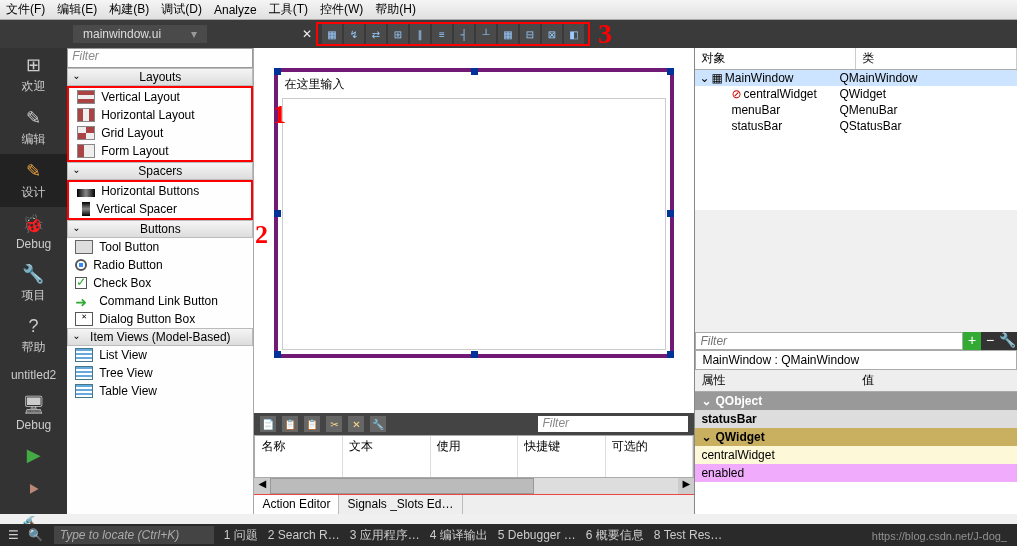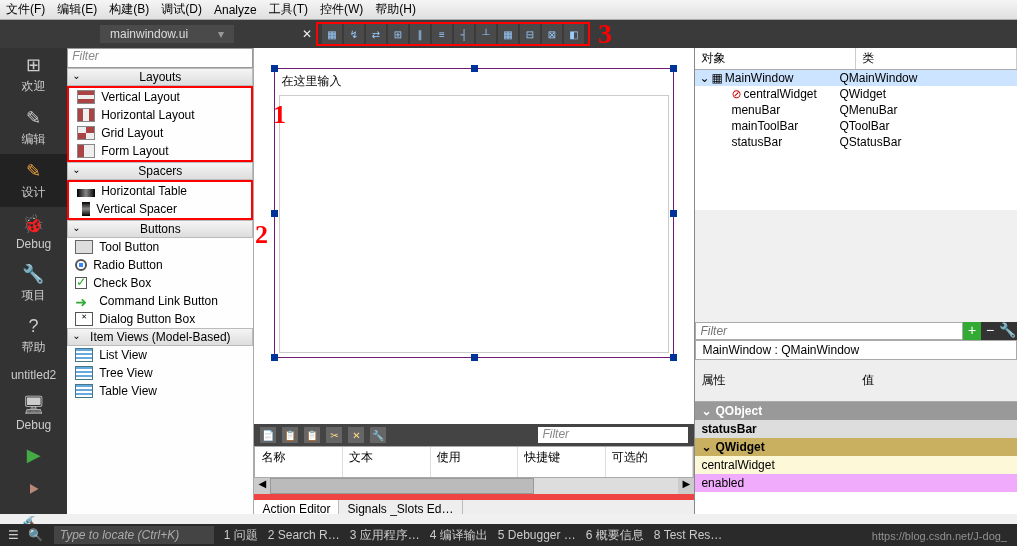--- a/index.html
+++ b/index.html
@@ -7,7 +7,7 @@
 .menubar { height:20px; background:linear-gradient(#f5f5f5,#e0e0e0); display:flex; align-items:center; padding:0 6px; gap:12px; border-bottom:1px solid #aaa; }
 .menubar span { cursor:default; }
 .topbar { height:28px; background:#3a3a3a; display:flex; align-items:center; color:#ddd; }
-.tab-area { width:300px; padding-left:100px; display:flex; align-items:center; }
+.tab-area { width:300px; padding-left:73px; display:flex; align-items:center; }
 .tab { background:#4a4a4a; padding:2px 10px; display:flex; align-items:center; gap:30px; }
 .tab .x { color:#999; }
 .toolbar-icons { display:flex; gap:2px; padding:0 4px; border:2px solid red; margin-left:2px; }

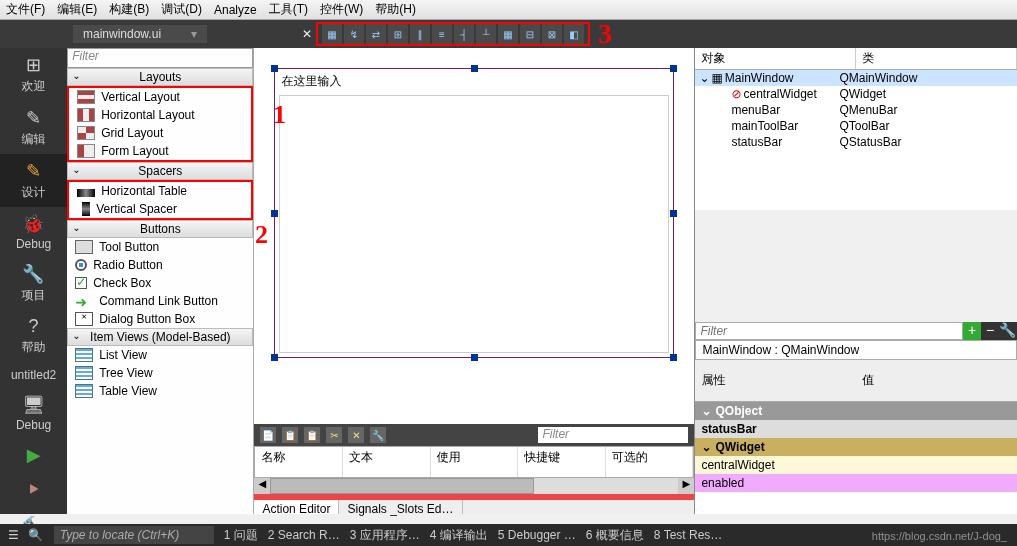--- a/index.html
+++ b/index.html
@@ -33,7 +33,7 @@
 .ann2 { position:absolute; left:255px; top:220px; color:red; font-size:26px; font-family:cursive; font-weight:bold; }
 .center-col { flex:1; display:flex; flex-direction:column; background:#fff; }
 .design-area { flex:1; position:relative; padding:10px 20px; }
-.form-canvas { margin:10px auto; width:400px; height:290px; background:#fff; border:1px solid #701a75; position:relative; }
+.form-canvas { margin:10px auto; width:400px; height:290px; background:#fff; border:4px solid #701a75; position:relative; }
 .form-canvas .title-input { position:absolute; left:6px; top:4px; font-size:12px; }
 .form-canvas .dotgrid { position:absolute; left:4px; top:26px; right:4px; bottom:4px; background:radial-gradient(#bbb 0.5px,transparent 0.5px); background-size:8px 8px; border:1px solid #ccc; }
 .sel-handle { position:absolute; width:7px; height:7px; background:#003399; }

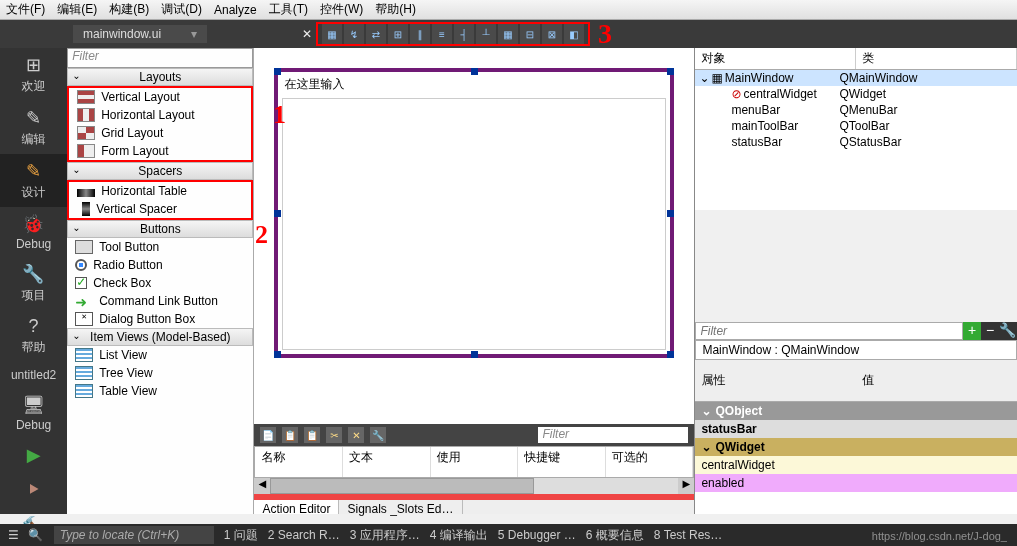--- a/index.html
+++ b/index.html
@@ -286,10 +286,6 @@
           <span class="c2">QMenuBar</span>
         </div>
       <div class="obj-row">
-          <span class="c1 indent2">mainToolBar</span>
-          <span class="c2">QToolBar</span>
-        </div>
-      <div class="obj-row">
           <span class="c1 indent2">statusBar</span>
           <span class="c2">QStatusBar</span>
         </div>

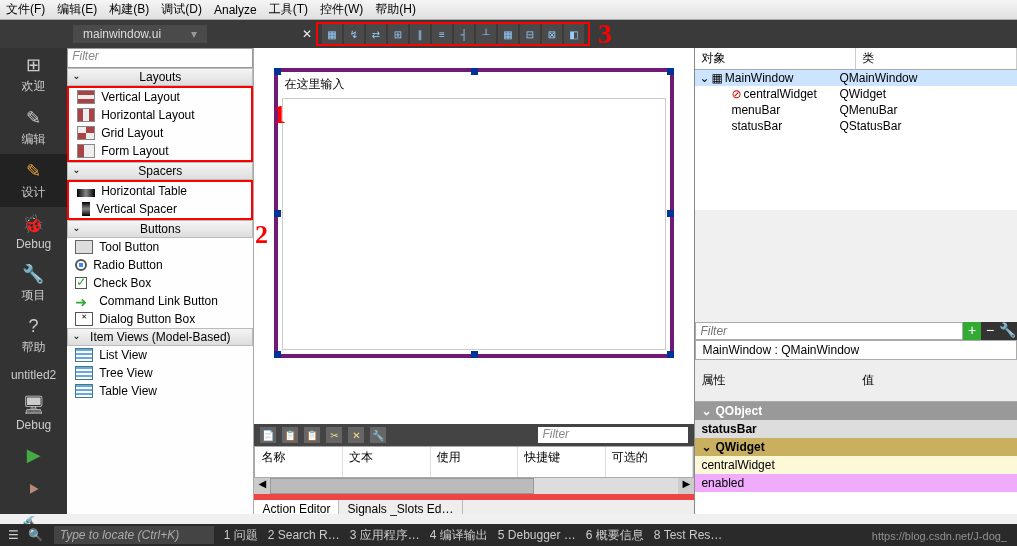--- a/index.html
+++ b/index.html
@@ -174,7 +174,7 @@
     <div class="box-spacers">
       <div class="wi">
           <span class="wicon icon-hspacer"></span>
-          <span>Horizontal Table</span>
+          <span>Horizontal Buttons</span>
         </div>
       <div class="wi">
           <span class="wicon icon-vspacer"></span>

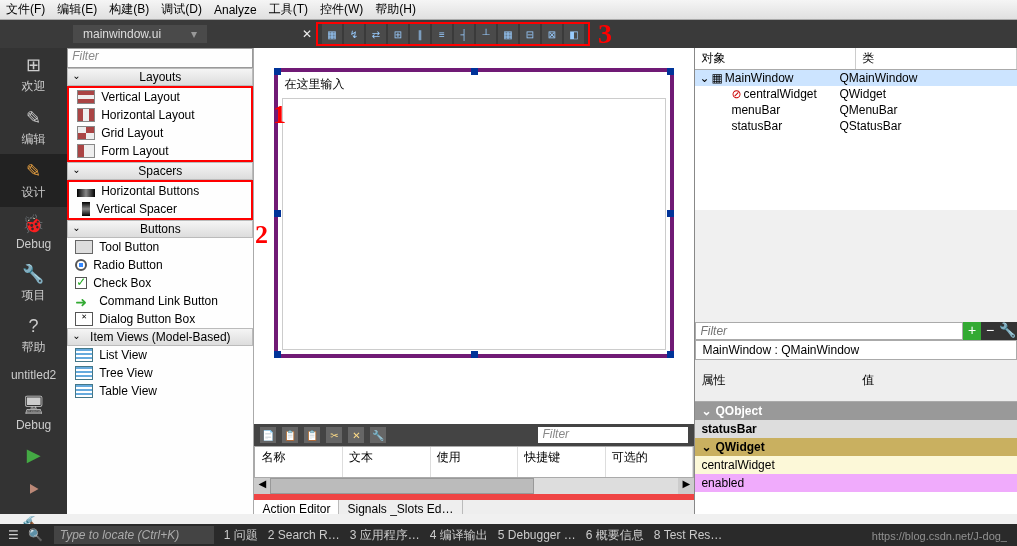--- a/index.html
+++ b/index.html
@@ -61,7 +61,7 @@
 .prop-instance { padding:2px 6px; border:1px solid #aaa; background:#fff; }
 .prop-grid { flex:1; background:#fff; overflow:auto; }
 .prop-head { display:flex; background:#eee; border-bottom:1px solid #aaa; }
-.prop-head span { flex:1; padding:12px 6px; }
+.prop-head span { flex:1; padding:2px 6px; }
 .prop-section { background:#999; color:#fff; padding:2px 6px; font-weight:bold; display:flex; align-items:center; gap:4px; }
 .prop-section.q2 { background:#c9b060; color:#000; }
 .prop-row { display:flex; padding:2px 6px; }

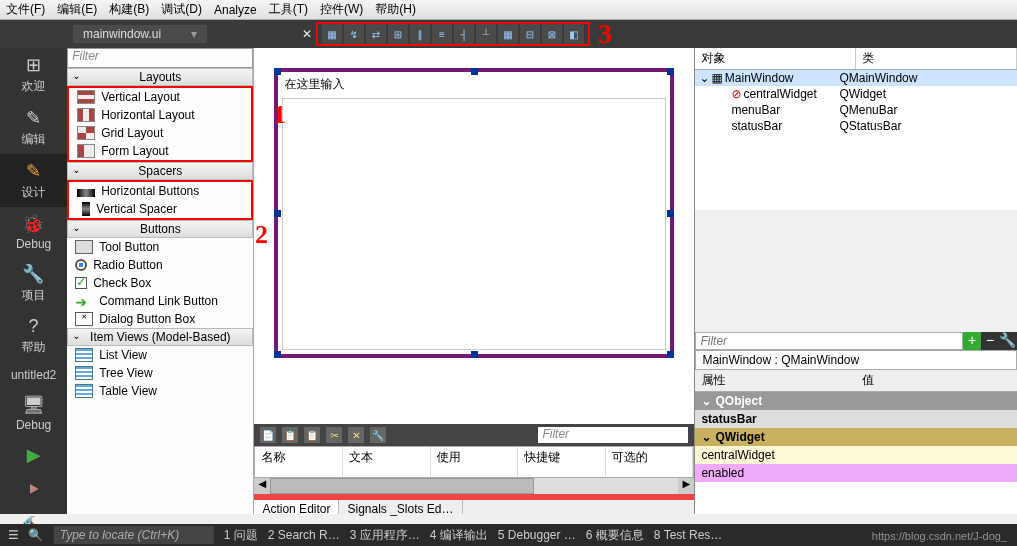--- a/index.html
+++ b/index.html
@@ -40,7 +40,7 @@
 .action-toolbar { height:22px; background:#444; display:flex; align-items:center; gap:6px; padding:0 6px; }
 .action-toolbar .ai { width:16px; height:16px; background:#666; font-size:10px; display:flex; align-items:center; justify-content:center; color:#fd8; }
 .action-toolbar .filt { margin-left:auto; width:150px; height:16px; background:#fff; color:#888; padding:0 4px; font-style:italic; }
-.action-table { height:32px; background:#fff; display:flex; border:1px solid #aaa; }
+.action-table { height:43px; background:#fff; display:flex; border:1px solid #aaa; }
 .action-table .col { flex:1; padding:2px 6px; border-right:1px solid #ddd; }
 .bottom-tabs { height:20px; background:#eee; display:flex; border-top:6px solid #ef4444; font-size:11px; }
 .bottom-tabs .bt { padding:2px 8px; border-right:1px solid #bbb; }

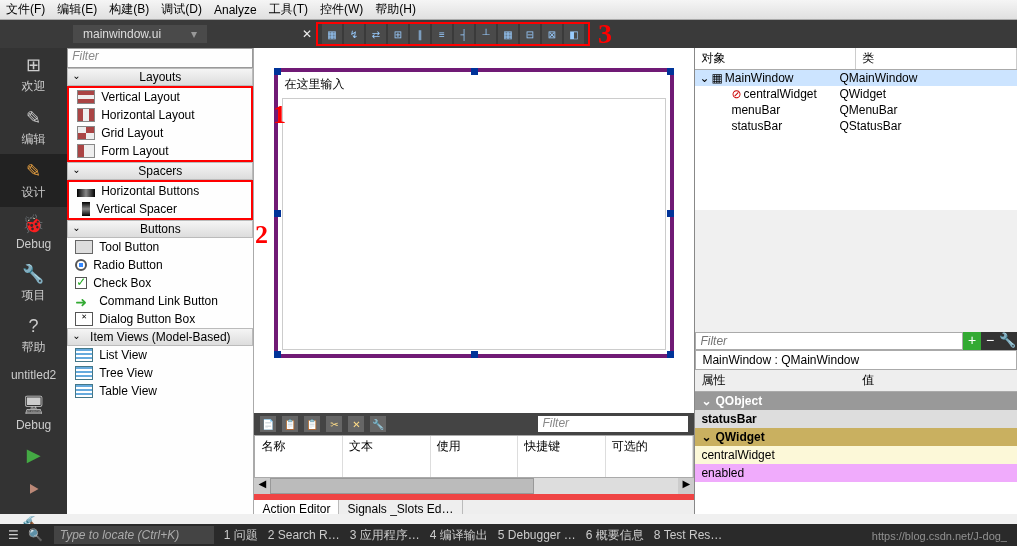--- a/index.html
+++ b/index.html
@@ -42,7 +42,7 @@
 .action-toolbar .filt { margin-left:auto; width:150px; height:16px; background:#fff; color:#888; padding:0 4px; font-style:italic; }
 .action-table { height:43px; background:#fff; display:flex; border:1px solid #aaa; }
 .action-table .col { flex:1; padding:2px 6px; border-right:1px solid #ddd; }
-.bottom-tabs { height:20px; background:#eee; display:flex; border-top:6px solid #ef4444; font-size:11px; }
+.bottom-tabs { height:20px; background:#eee; display:flex; border-top:1px solid #ef4444; font-size:11px; }
 .bottom-tabs .bt { padding:2px 8px; border-right:1px solid #bbb; }
 .bottom-tabs .bt:first-child { background:#fff; }
 .right-col { width:336px; display:flex; flex-direction:column; border-left:1px solid #888; }

